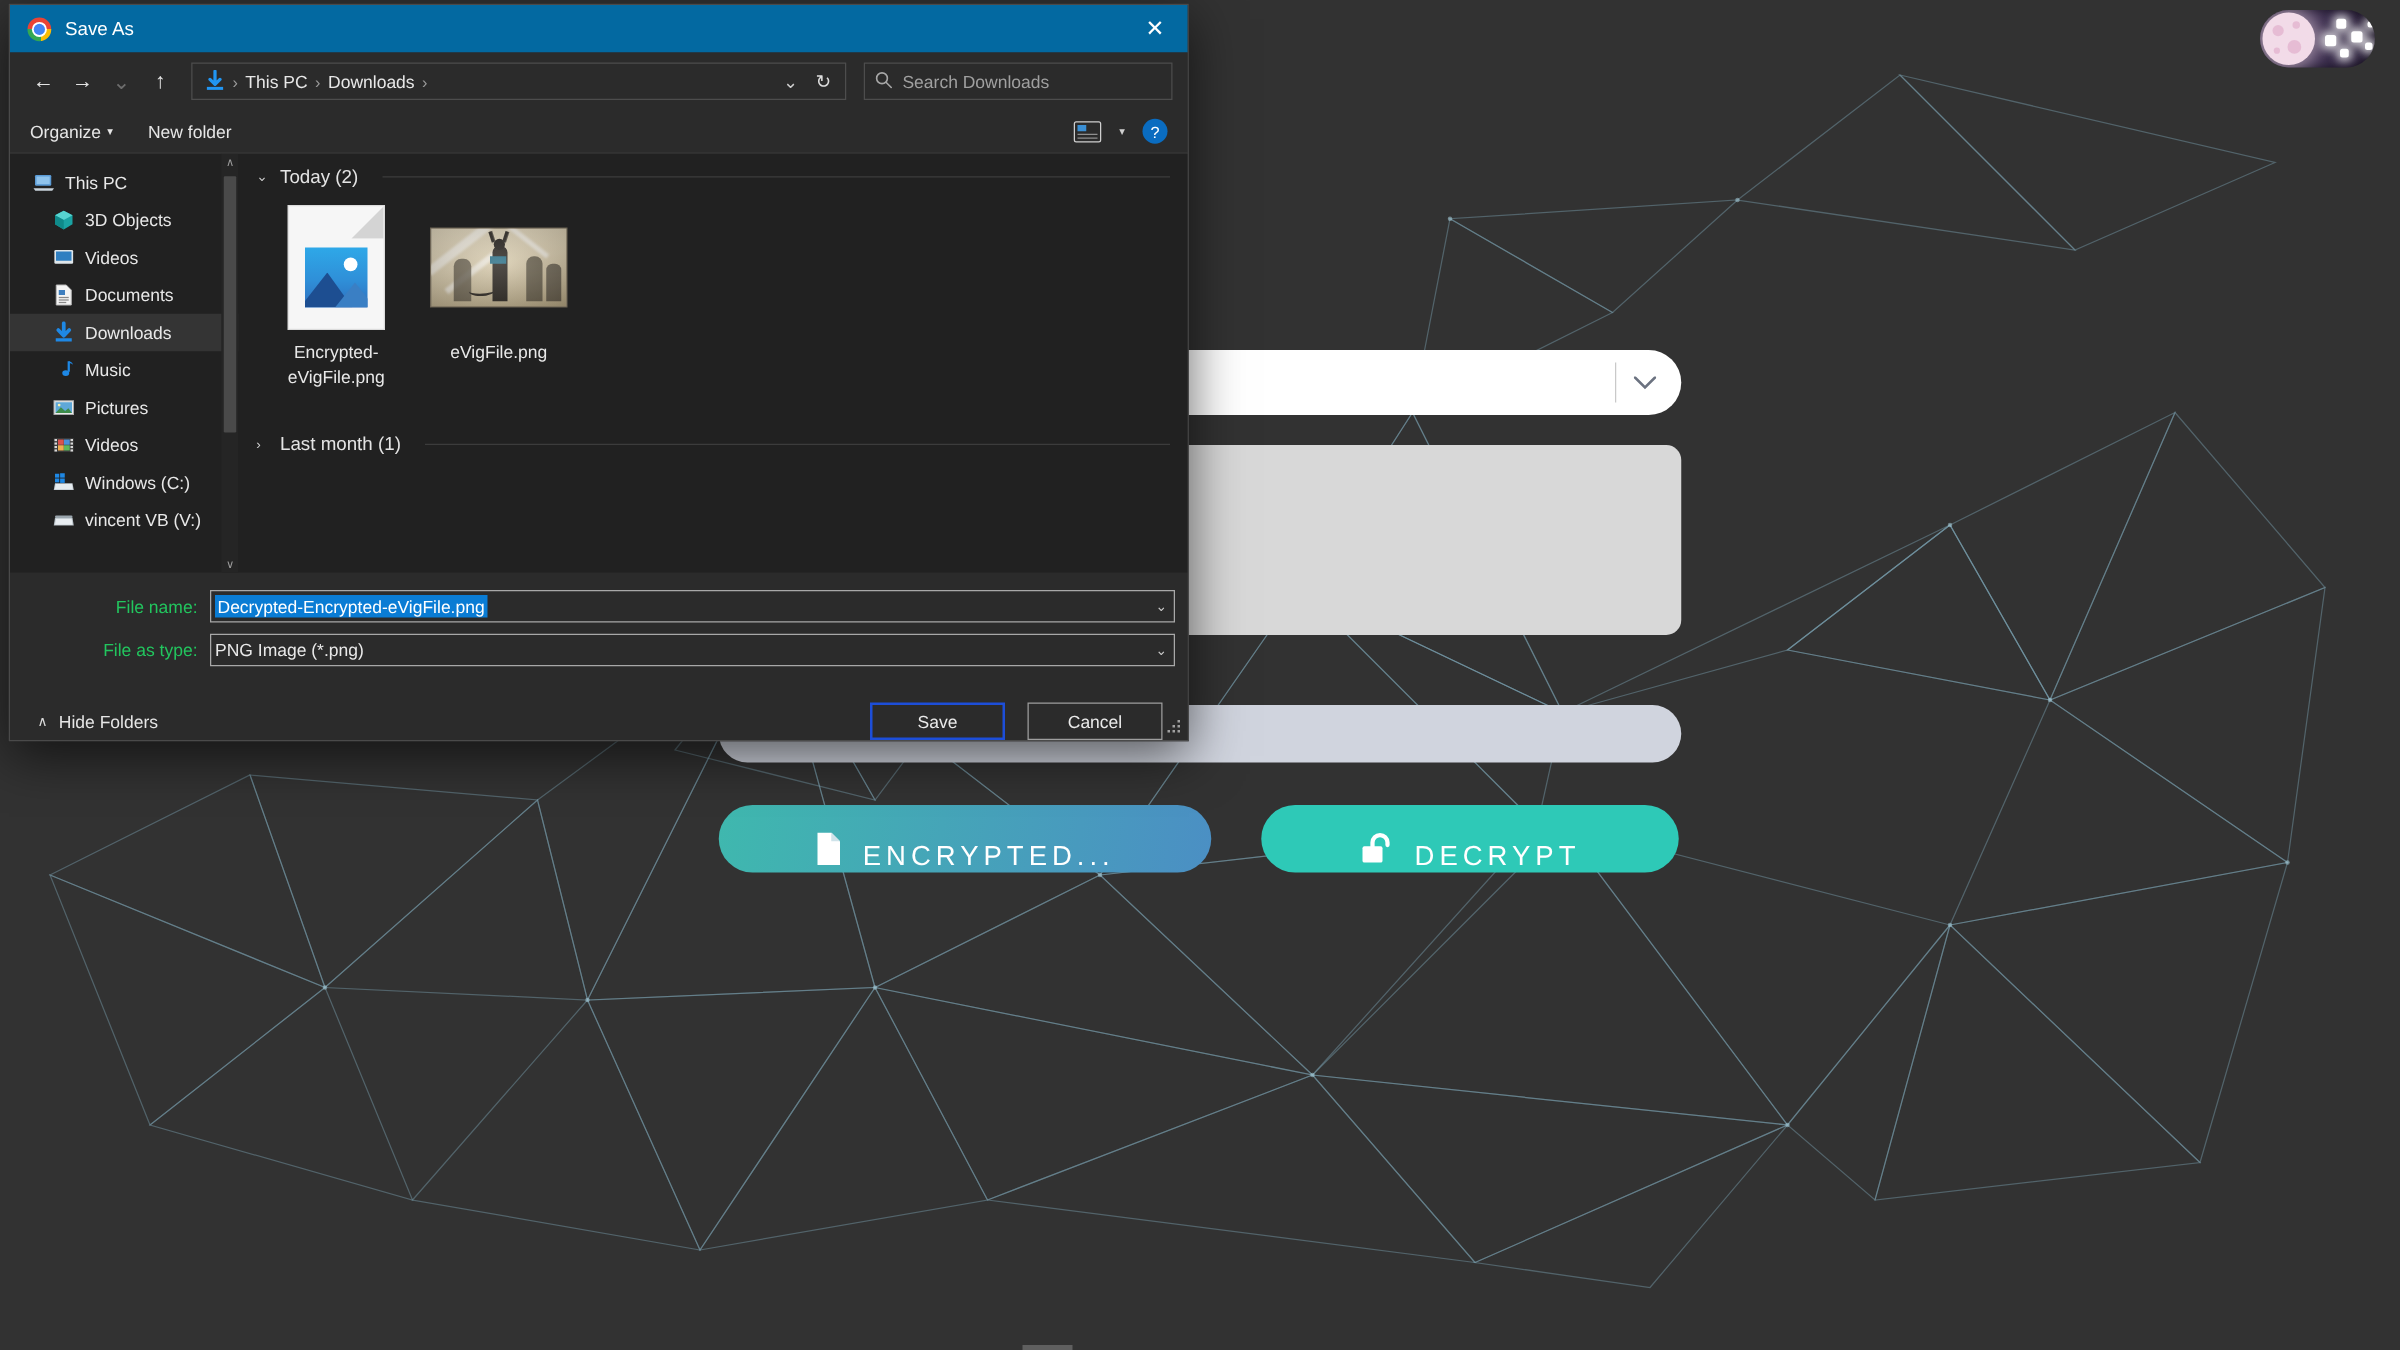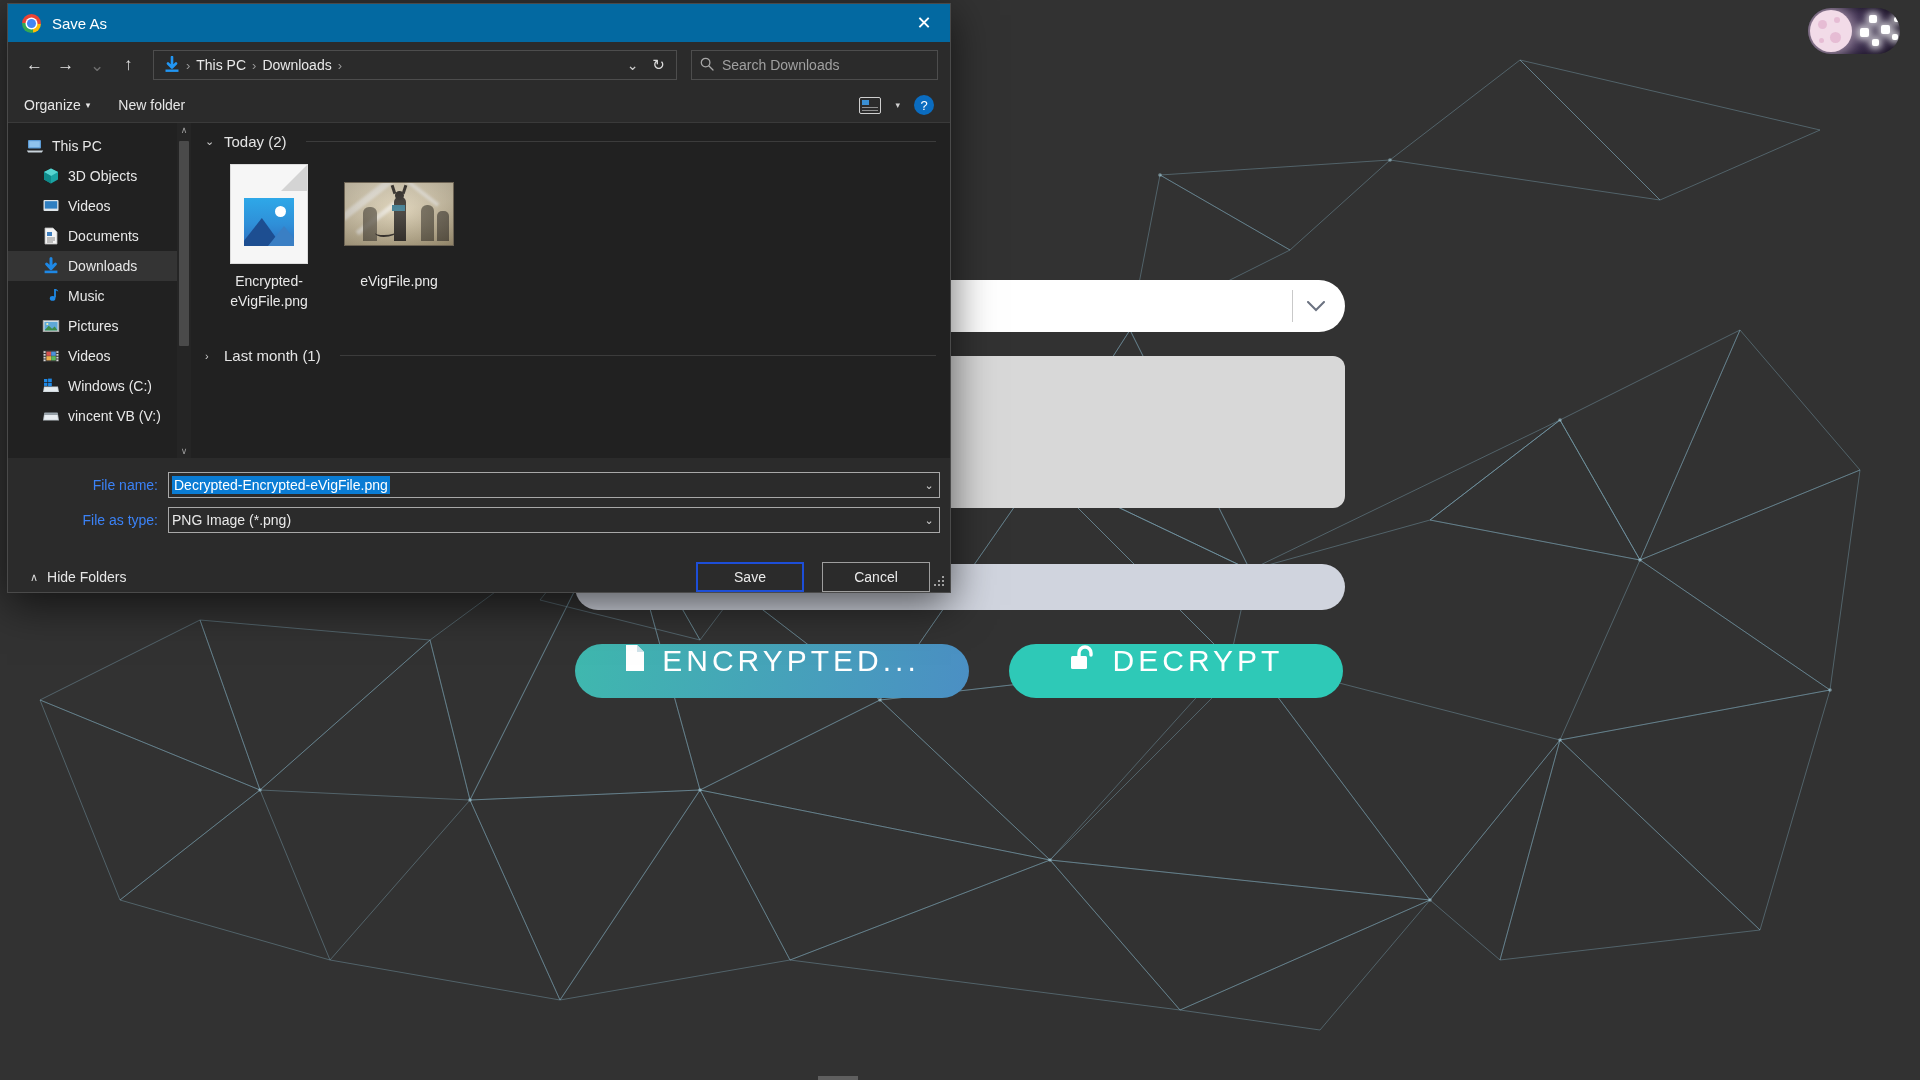--- a/index.html
+++ b/index.html
@@ -313,7 +313,7 @@
   .frow { display: flex; align-items: center; height: 30px; margin-bottom: 5px; }
   .frow .lbl {
     width: 160px; text-align: right; padding-right: 10px;
-    color: #3b82f6; font-size: 14px;
+    color: #22c55e; font-size: 14px;
   }
   .frow .combo {
     width: 772px; height: 26px; background: #2b2b2b;

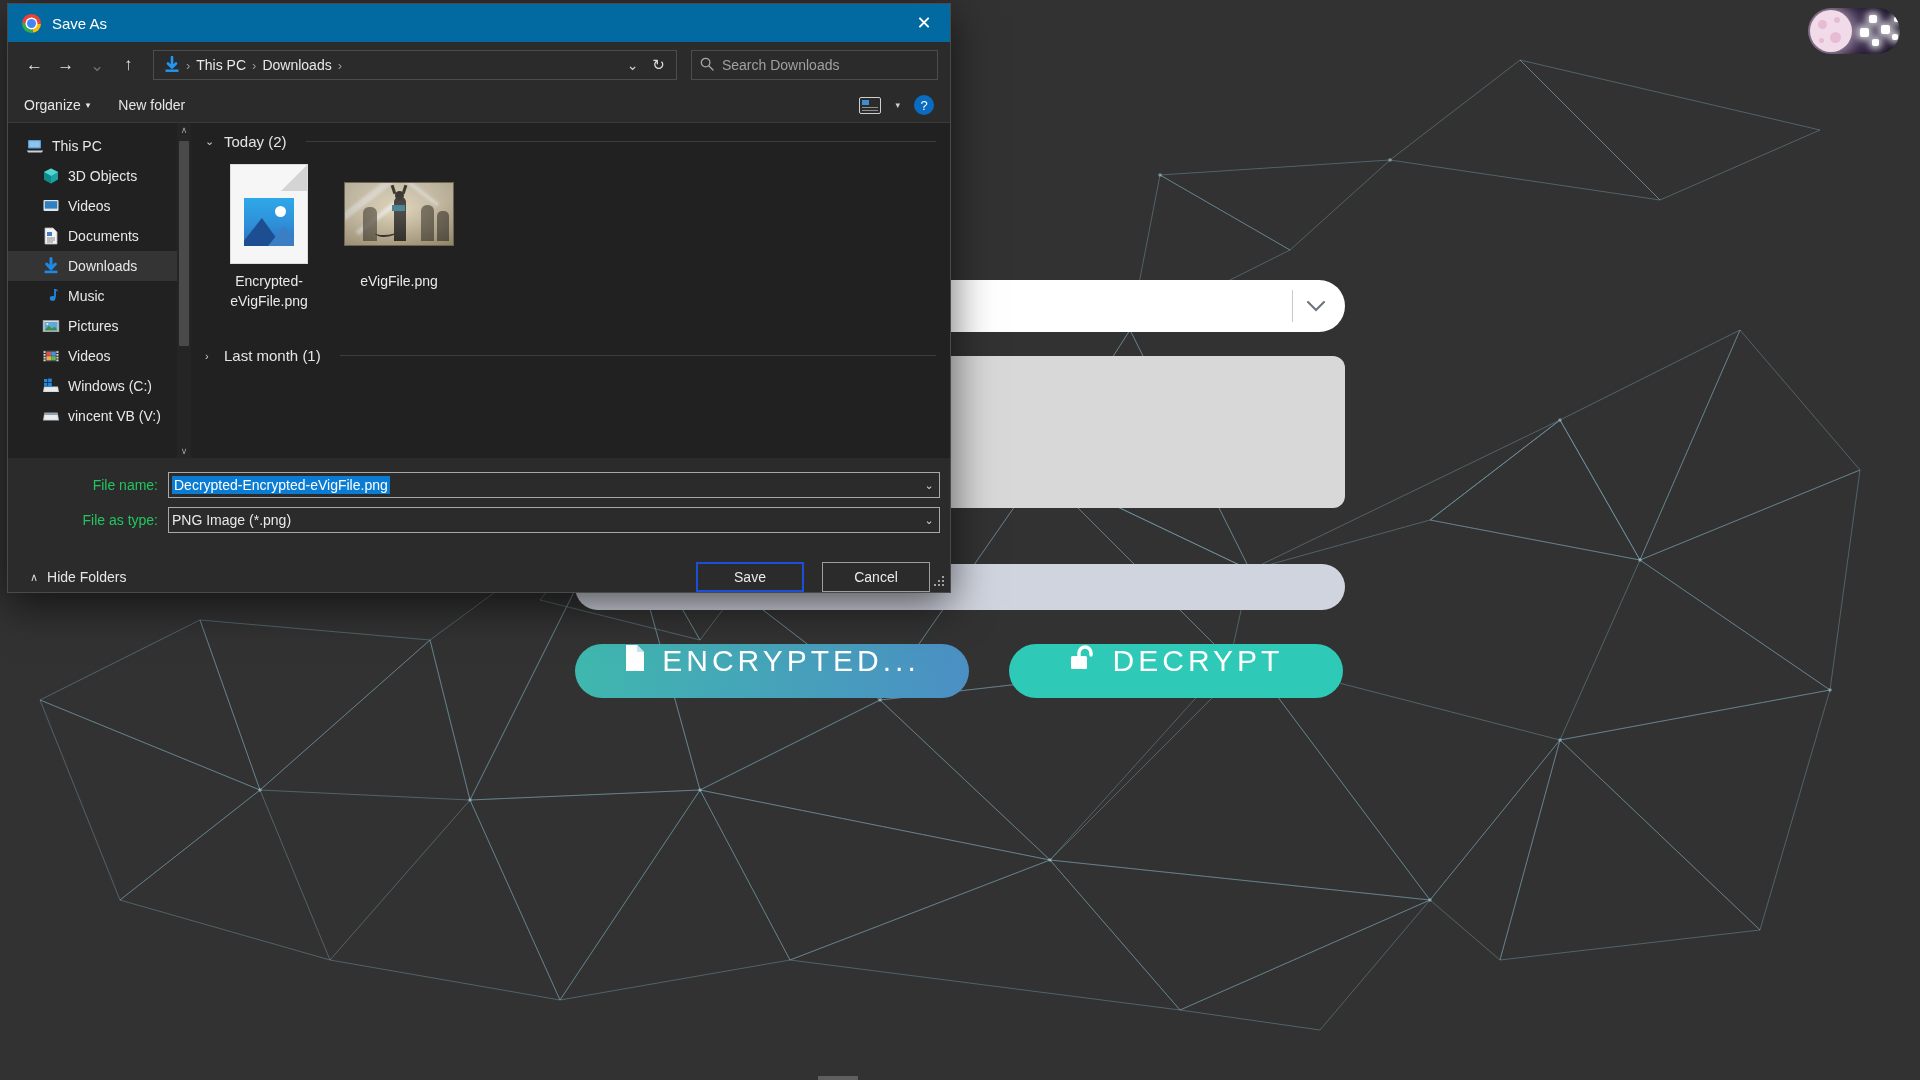--- a/index.html
+++ b/index.html
@@ -89,8 +89,8 @@
   .btn-row { margin-top: 34px; display: flex; gap: 40px; }
   .app-btn {
     height: 54px; border-radius: 27px; border: none;
-    display: flex; align-items: flex-start; justify-content: center; gap: 18px;
-    color: #fff; font-size: 30px; letter-spacing: 4px;
+    display: flex; align-items: flex-end; justify-content: center; gap: 18px;
+    color: #fff; font-size: 22px; letter-spacing: 4px;
     font-family: "Liberation Sans", sans-serif;
     cursor: pointer;
   }

